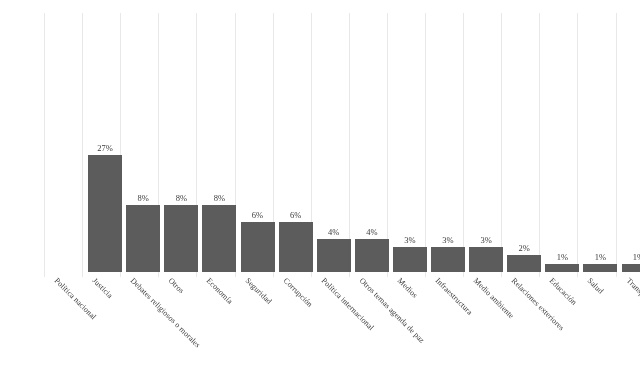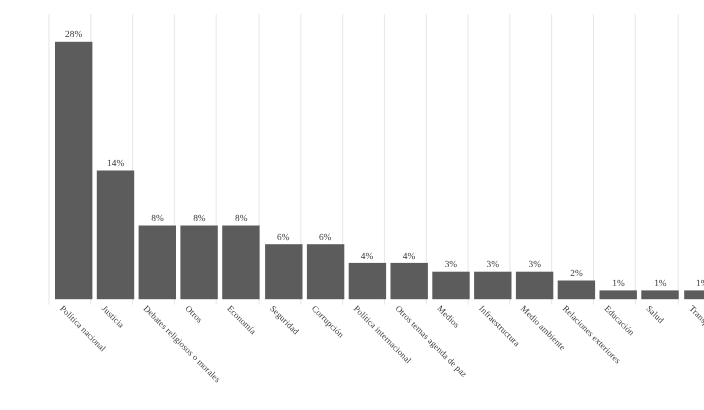--- a/index.html
+++ b/index.html
@@ -98,10 +98,6 @@
       <div class="gridline" style="left: 539px; top: 13px; height: 264px; background: rgb(232, 232, 232);"></div>
       <div class="gridline" style="left: 577px; top: 13px; height: 264px; background: rgb(232, 232, 232);"></div>
       <div class="gridline" style="left: 616px; top: 13px; height: 264px; background: rgb(232, 232, 232);"></div>
-      <div class="bar-group" style="left: 50px; width: 34px; height: 234px; bottom: 101px;">
-        <div class="bar" style="height: 234px; background: rgb(92, 92, 92);"></div>
-        <div class="bar-value" style="bottom: 236px;">28%</div>
-      </div>
       <div class="tick-label" style="left: 59px;">Política nacional</div>
       <div class="bar-group" style="left: 88.1px; width: 34px; height: 117px; bottom: 101px;">
         <div class="bar" style="height: 117px; background: rgb(92, 92, 92);"></div>

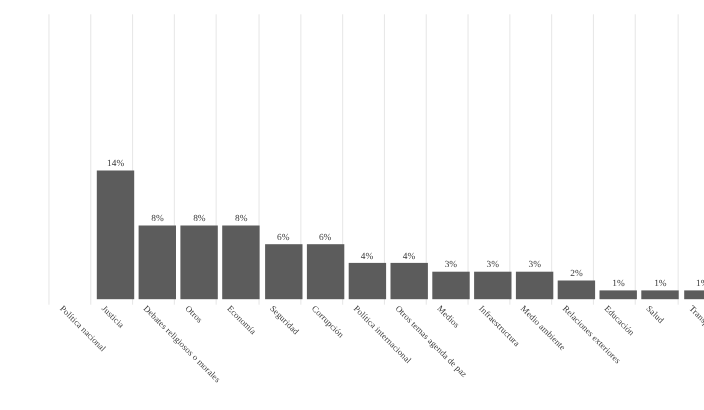--- a/index.html
+++ b/index.html
@@ -101,7 +101,7 @@
       <div class="tick-label" style="left: 59px;">Política nacional</div>
       <div class="bar-group" style="left: 88.1px; width: 34px; height: 117px; bottom: 101px;">
         <div class="bar" style="height: 117px; background: rgb(92, 92, 92);"></div>
-        <div class="bar-value" style="bottom: 119px;">14%</div>
+        <div class="bar-value" style="bottom: 119px;">27%</div>
       </div>
       <div class="tick-label" style="left: 97.1px;">Justicia</div>
       <div class="bar-group" style="left: 126.2px; width: 34px; height: 66.8571px; bottom: 101px;">

